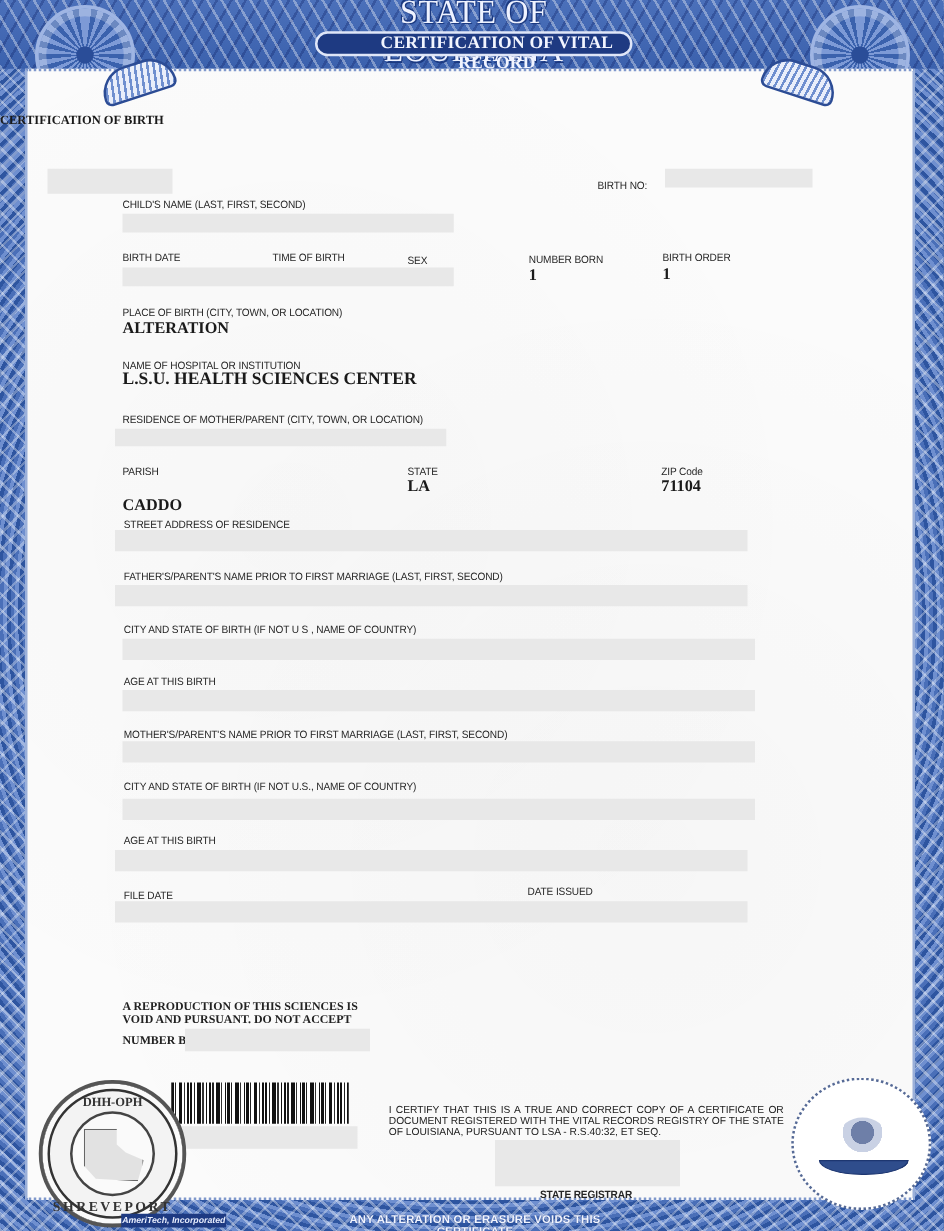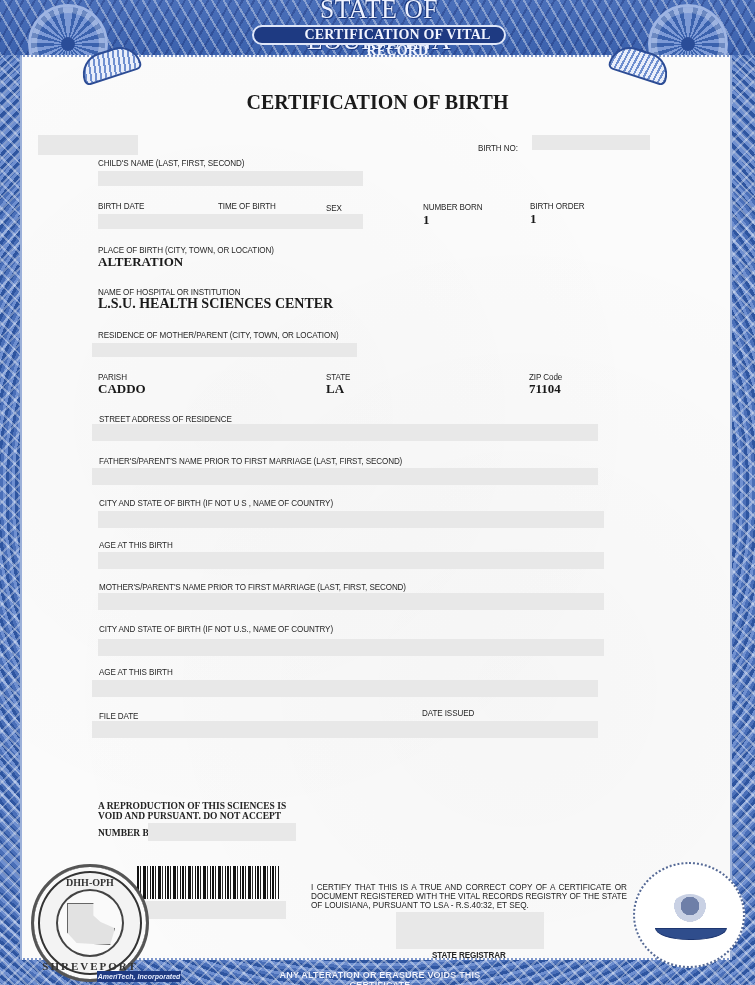--- a/index.html
+++ b/index.html
@@ -62,8 +62,8 @@
   }
 
   .doc-title {
-    position: absolute; left: 0; width: 755px; top: 91px; text-align: center;
-    font-family: "Liberation Serif", serif; font-weight: bold; font-size: 20px; color: #1a1a1a;
+    position: absolute; left: 0; width: 755px; top: 91px; 
+    font-family: "Liberation Serif", serif; font-weight: bold; font-size: 10px; color: #1a1a1a;
   }
 
   .lbl {

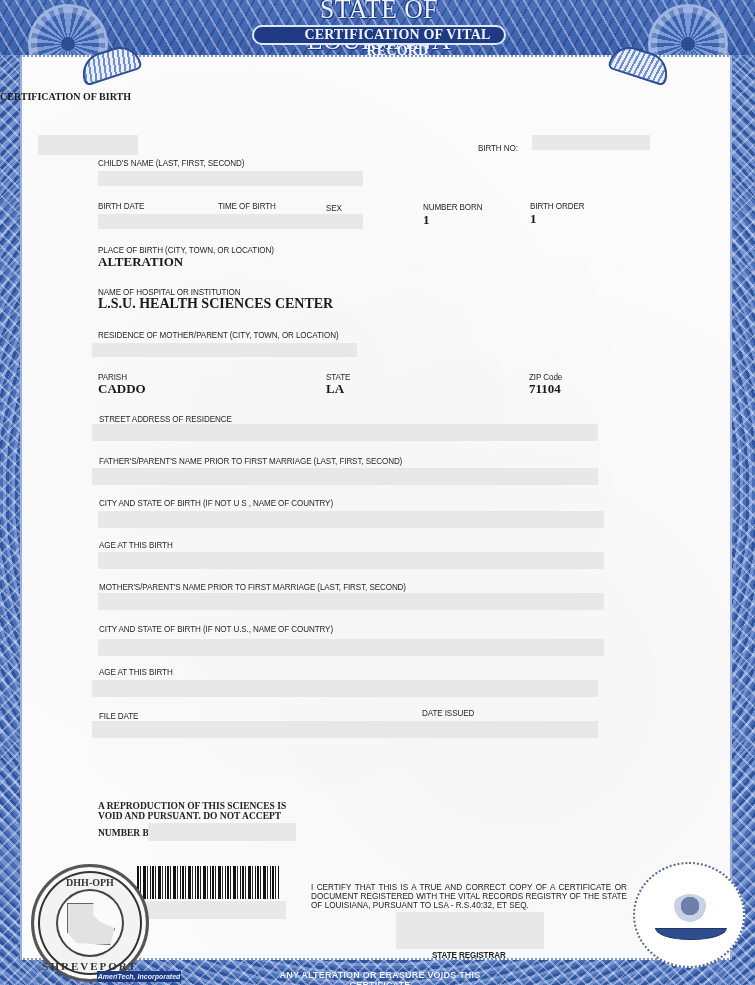--- a/index.html
+++ b/index.html
@@ -193,7 +193,7 @@
 <div class="redact" style="left:92px;top:343px;width:265px;height:14px;"></div>
 
 <div class="lbl" style="left:98px;top:372px;">PARISH</div>
-<div class="val" style="left:98px;top:381px;">CADDO</div>
+<div class="val" style="left:98px;top:396px;">CADDO</div>
 <div class="lbl" style="left:326px;top:372px;">STATE</div>
 <div class="val" style="left:326px;top:381px;">LA</div>
 <div class="lbl" style="left:529px;top:372px;">ZIP Code</div>

